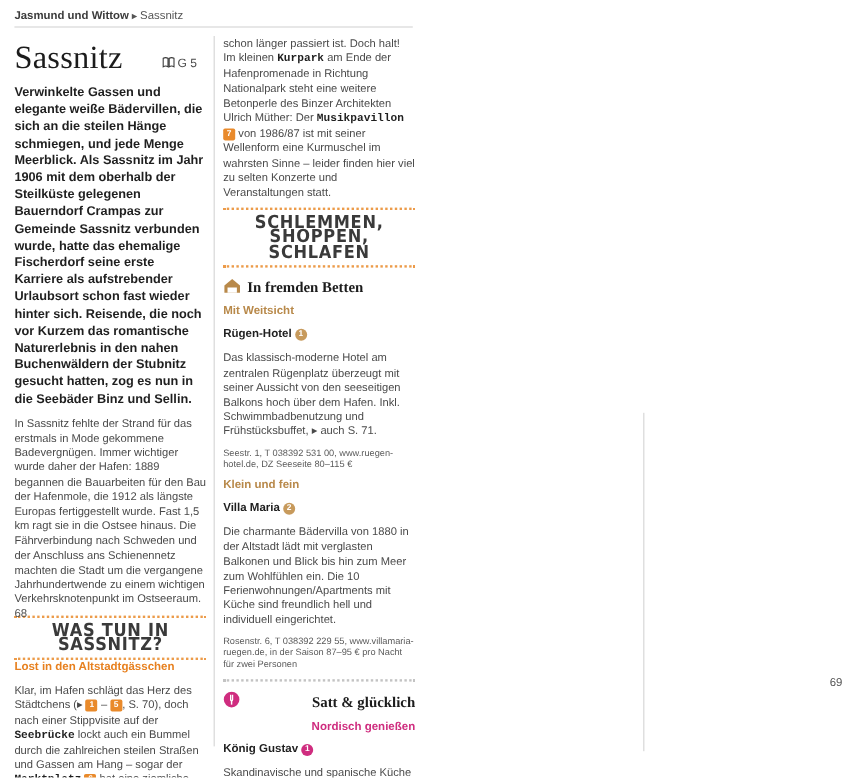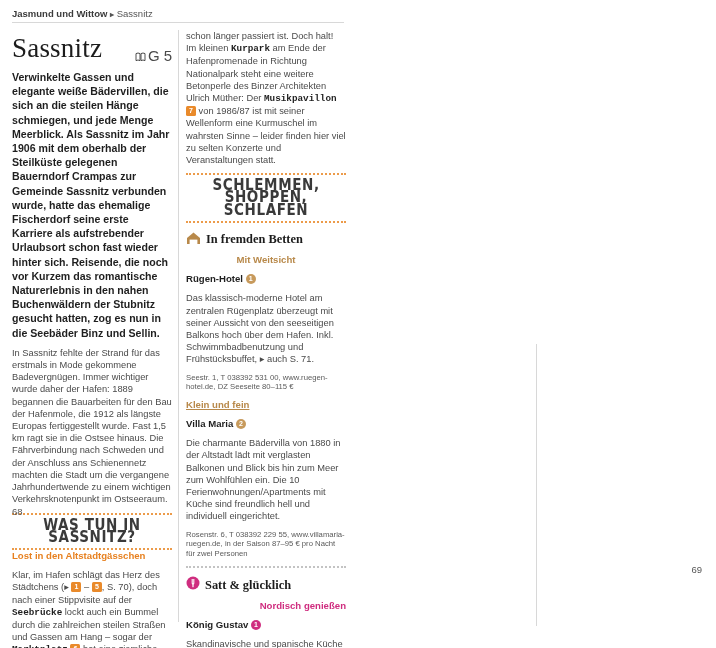--- a/index.html
+++ b/index.html
@@ -32,7 +32,7 @@
   }
   .title-ref{
     position:absolute;left:118px;top:47px;
-    font-size:15px;color:#4a4a4a;padding-left:17px;
+    font-size:10px;color:#4a4a4a;padding-left:17px;
   }
   .map-glyph{display:inline-block;vertical-align:-1px;margin-right:2px;}
 

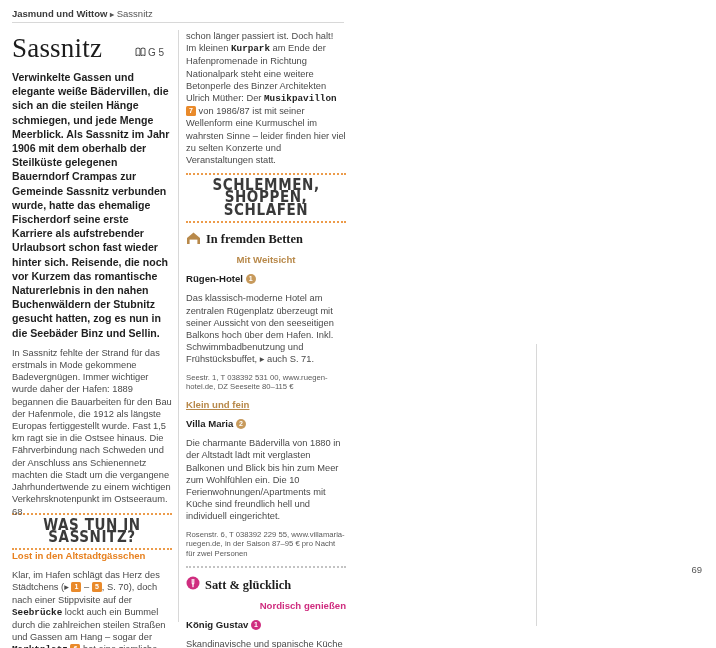--- a/index.html
+++ b/index.html
@@ -145,7 +145,7 @@
         <span class="lbl">In fremden Betten</span>
       </div>
 
-      <p class="sub-tan sub-orange" style="color:#b8894a;margin-top:0;text-align:center;">Mit Weitsicht</p>
+      <p class="sub-tan sub-orange" style="color:#b8894a;margin-top:0;">Mit Weitsicht</p>
       <p class="name-line"><span>Rügen-Hotel</span> <span class="chip tn">1</span></p>
       <p><span>Das klassisch-moderne Hotel am zentralen Rügenplatz überzeugt mit seiner Aussicht von den seeseitigen Balkons hoch über dem Hafen. Inkl. Schwimmbadbenutzung und Frühstücksbuffet, </span><span>▸</span><span> auch S. 71.</span></p>
       <p class="info">Seestr. 1, T 038392 531 00, www.ruegen-hotel.de, DZ Seeseite 80–115 €</p>

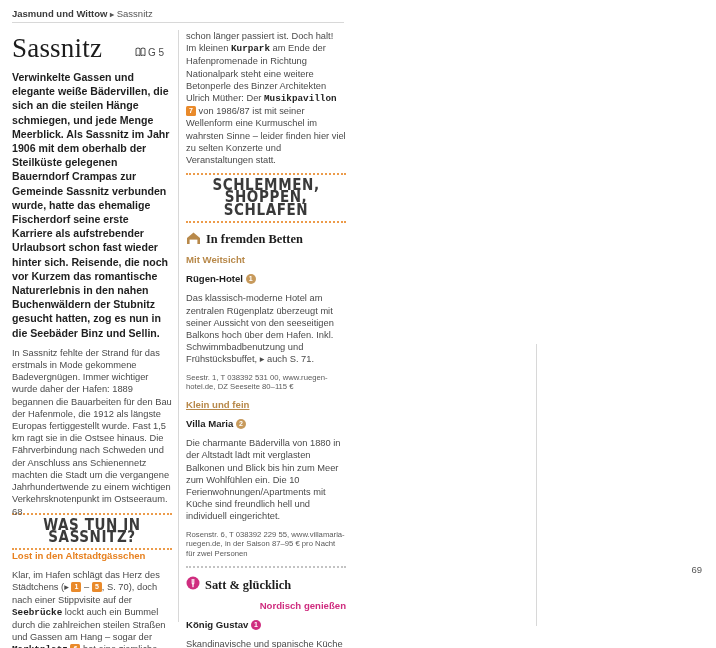--- a/index.html
+++ b/index.html
@@ -150,7 +150,7 @@
       <p><span>Das klassisch-moderne Hotel am zentralen Rügenplatz überzeugt mit seiner Aussicht von den seeseitigen Balkons hoch über dem Hafen. Inkl. Schwimmbadbenutzung und Frühstücksbuffet, </span><span>▸</span><span> auch S. 71.</span></p>
       <p class="info">Seestr. 1, T 038392 531 00, www.ruegen-hotel.de, DZ Seeseite 80–115 €</p>
 
-      <p class="sub-orange" style="color:#b8894a;text-decoration:underline;">Klein und fein</p>
+      <p class="sub-orange" style="color:#b8894a;">Klein und fein</p>
       <p class="name-line"><span>Villa Maria</span> <span class="chip tn">2</span></p>
       <p>Die charmante Bädervilla von 1880 in der Altstadt lädt mit verglasten Balkonen und Blick bis hin zum Meer zum Wohlfühlen ein. Die 10 Ferienwohnungen/Apartments mit Küche sind freundlich hell und individuell eingerichtet.</p>
       <p class="info">Rosenstr. 6, T 038392 229 55, www.villamaria-ruegen.de, in der Saison 87–95 € pro Nacht für zwei Personen</p>

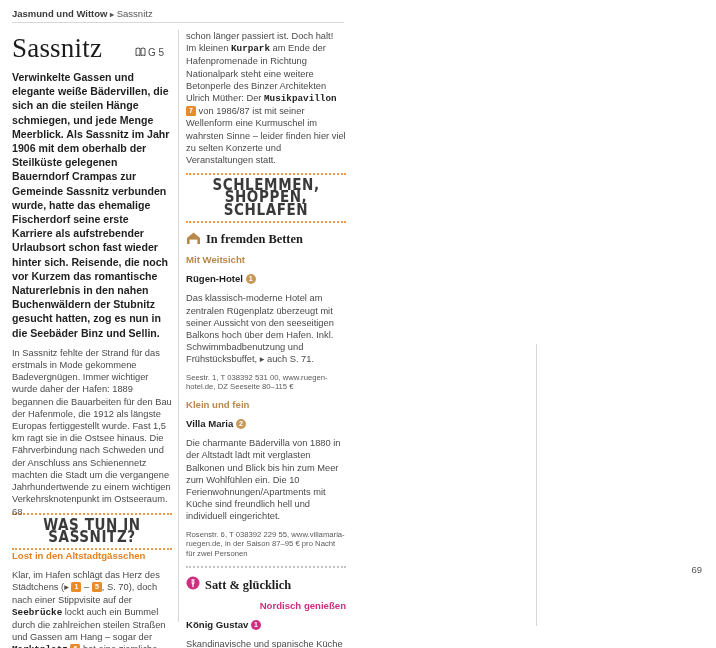--- a/index.html
+++ b/index.html
@@ -157,7 +157,7 @@
 
       <div class="dotrule grey" style="margin-top:8px;"></div>
 
-      <div class="sec-head" style="margin-top:8px;">
+      <div class="sec-head" style="margin-top:8px;justify-content:space-between;">
         <span>
           <svg width="14" height="14" viewBox="0 0 14 14">
               <circle cx="7" cy="7" r="6.5" fill="#cf2d7f"></circle>

